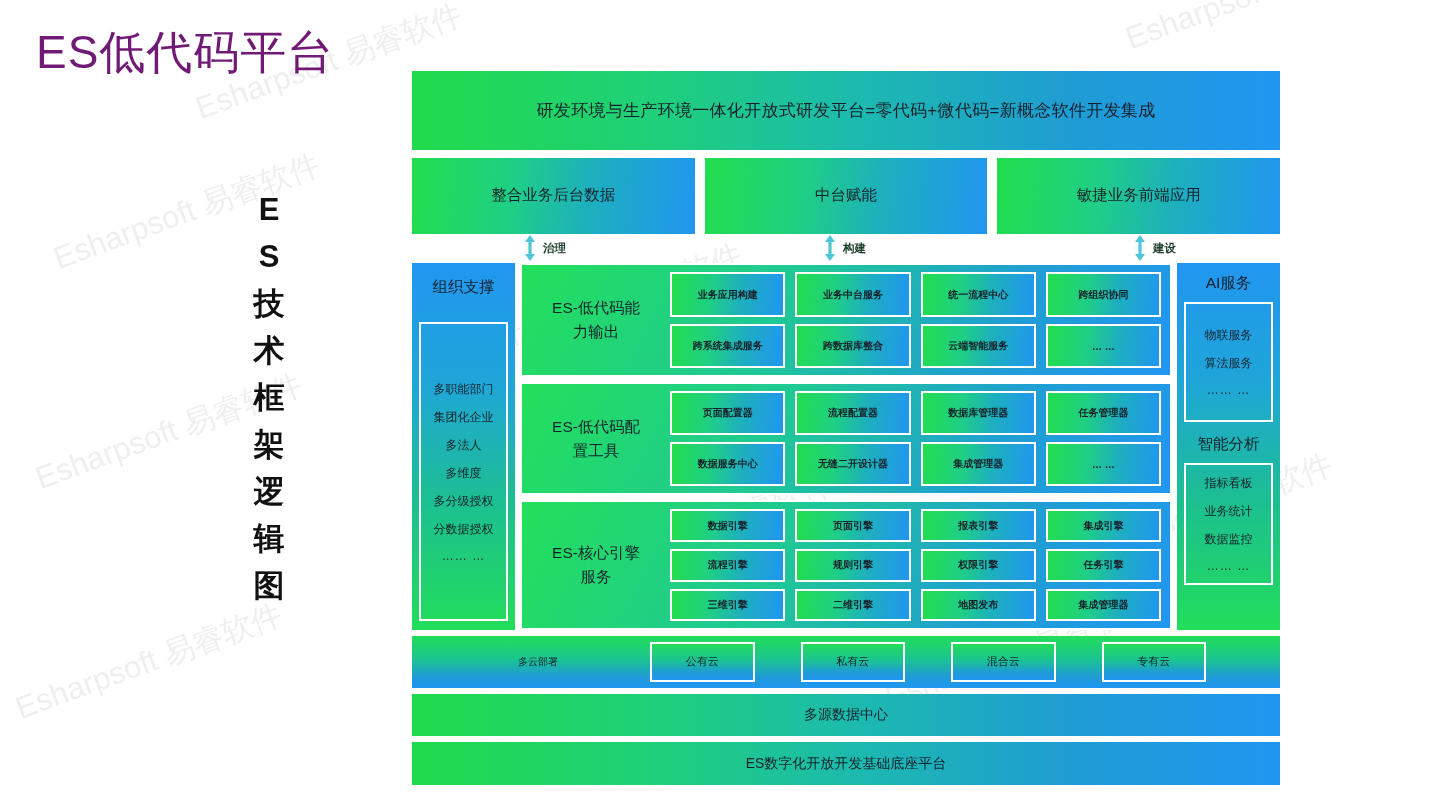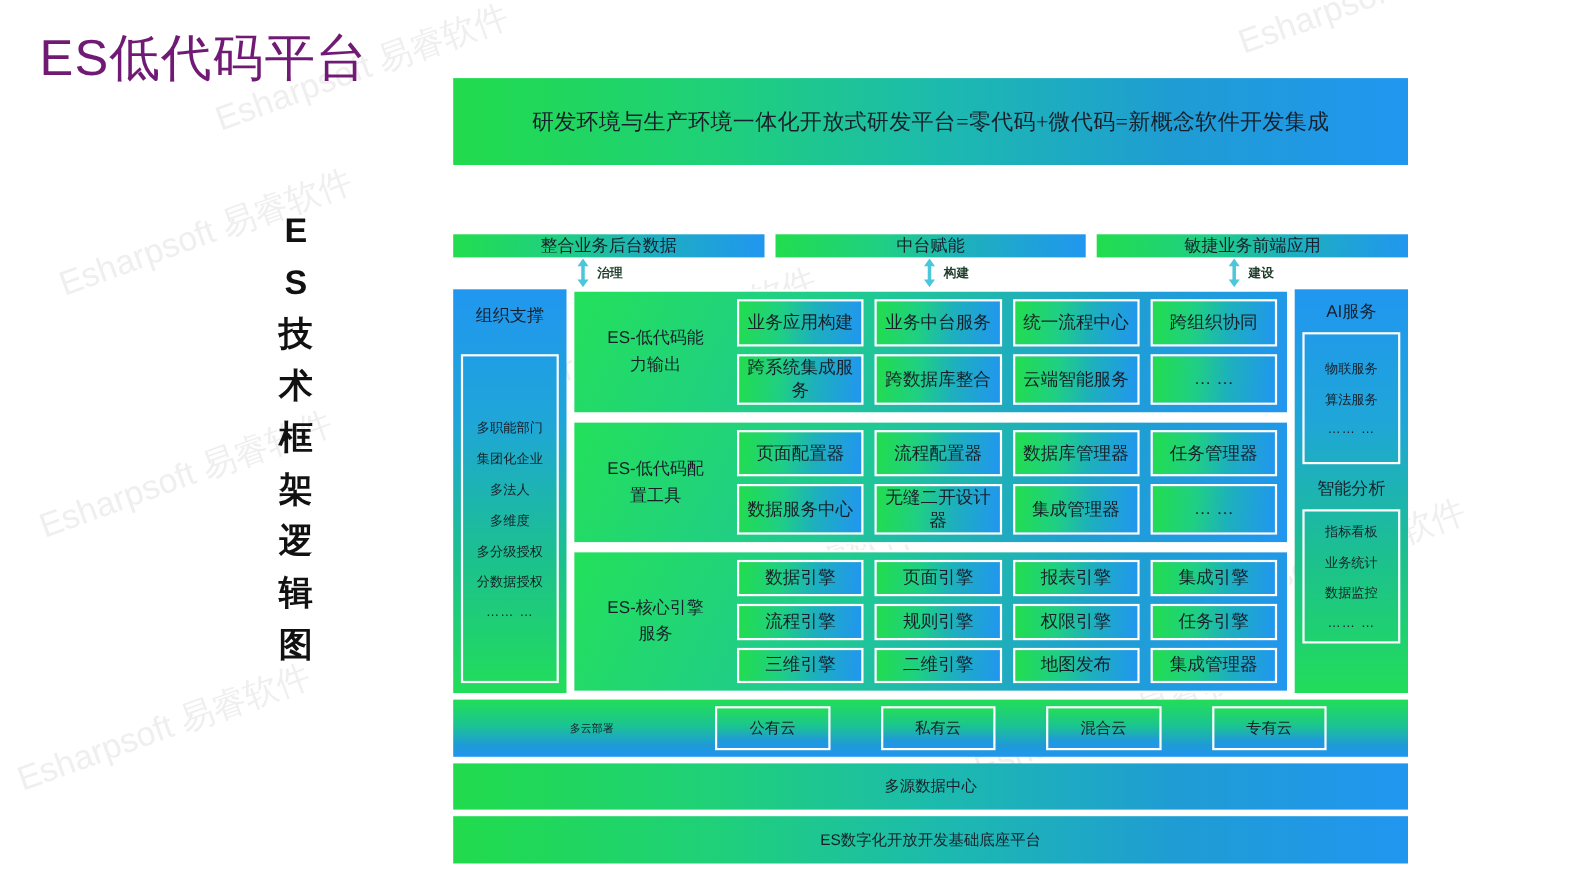--- a/index.html
+++ b/index.html
@@ -65,7 +65,7 @@
   #headline {
     height: 81px; width: 100%;
     display:flex; align-items:center; justify-content:center;
-    color:#17202a; font-size:20px; letter-spacing:.3px;font-family:Liberation Serif, serif;
+    color:#17202a; font-size:17px; letter-spacing:.3px;
   }
 
   

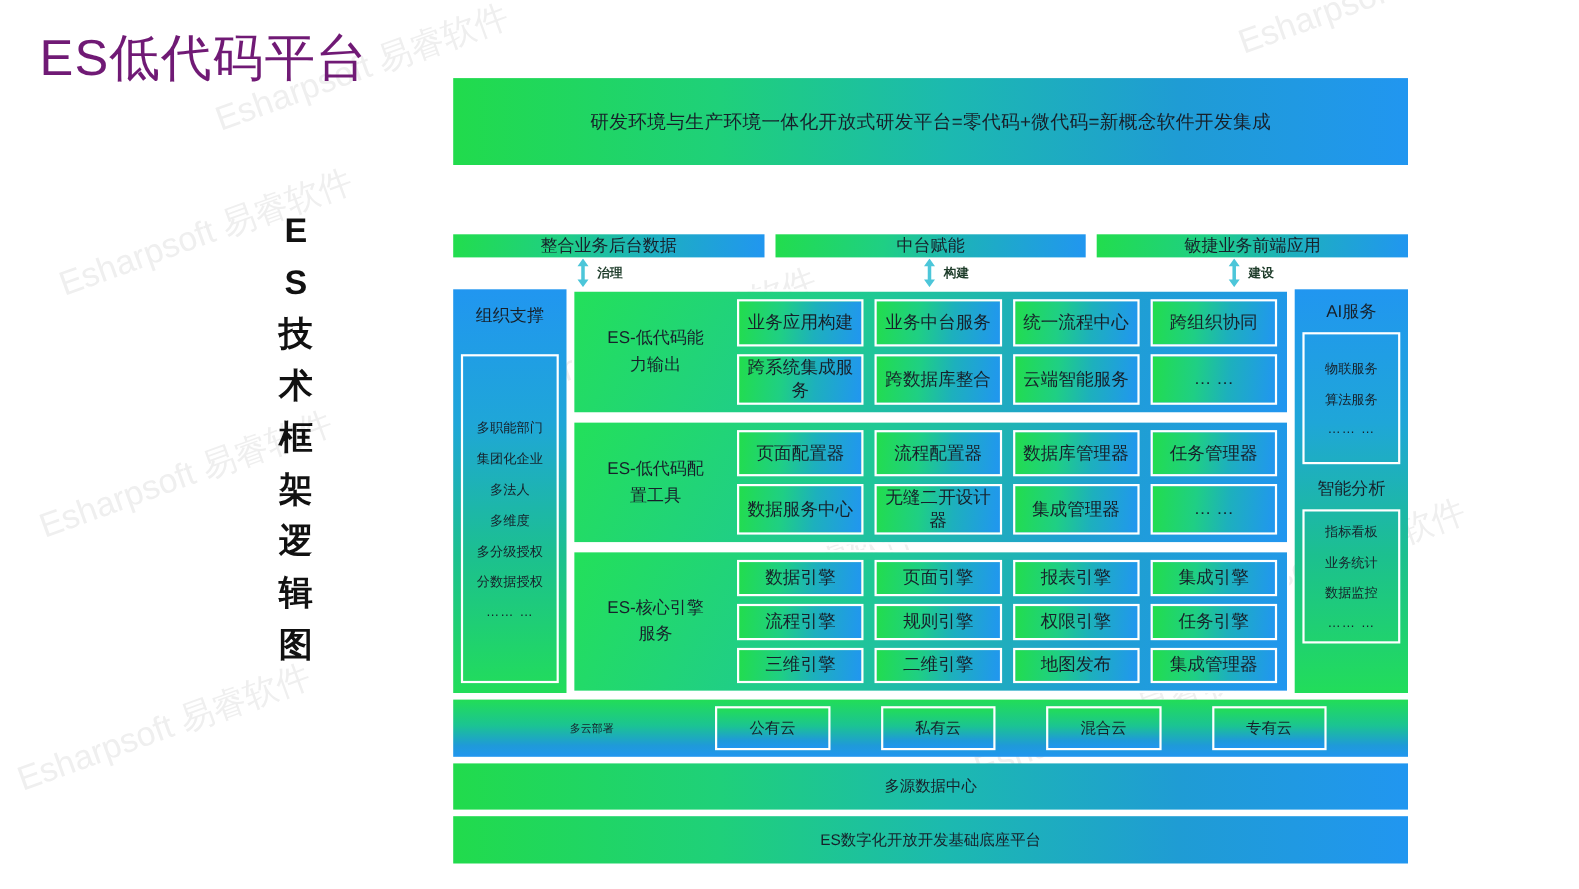--- a/index.html
+++ b/index.html
@@ -69,7 +69,7 @@
   }
 
   
-  #pillars { margin-top: 8px; height: 79px; display: flex; gap: 10px; align-items: flex-end; }
+  #pillars { margin-top: 8px; height: 79px; display: flex; gap: 10px; }
   .pillar {
     flex: 1; display:flex; align-items:center; justify-content:center;
     color:#17202a; font-size:15.5px;

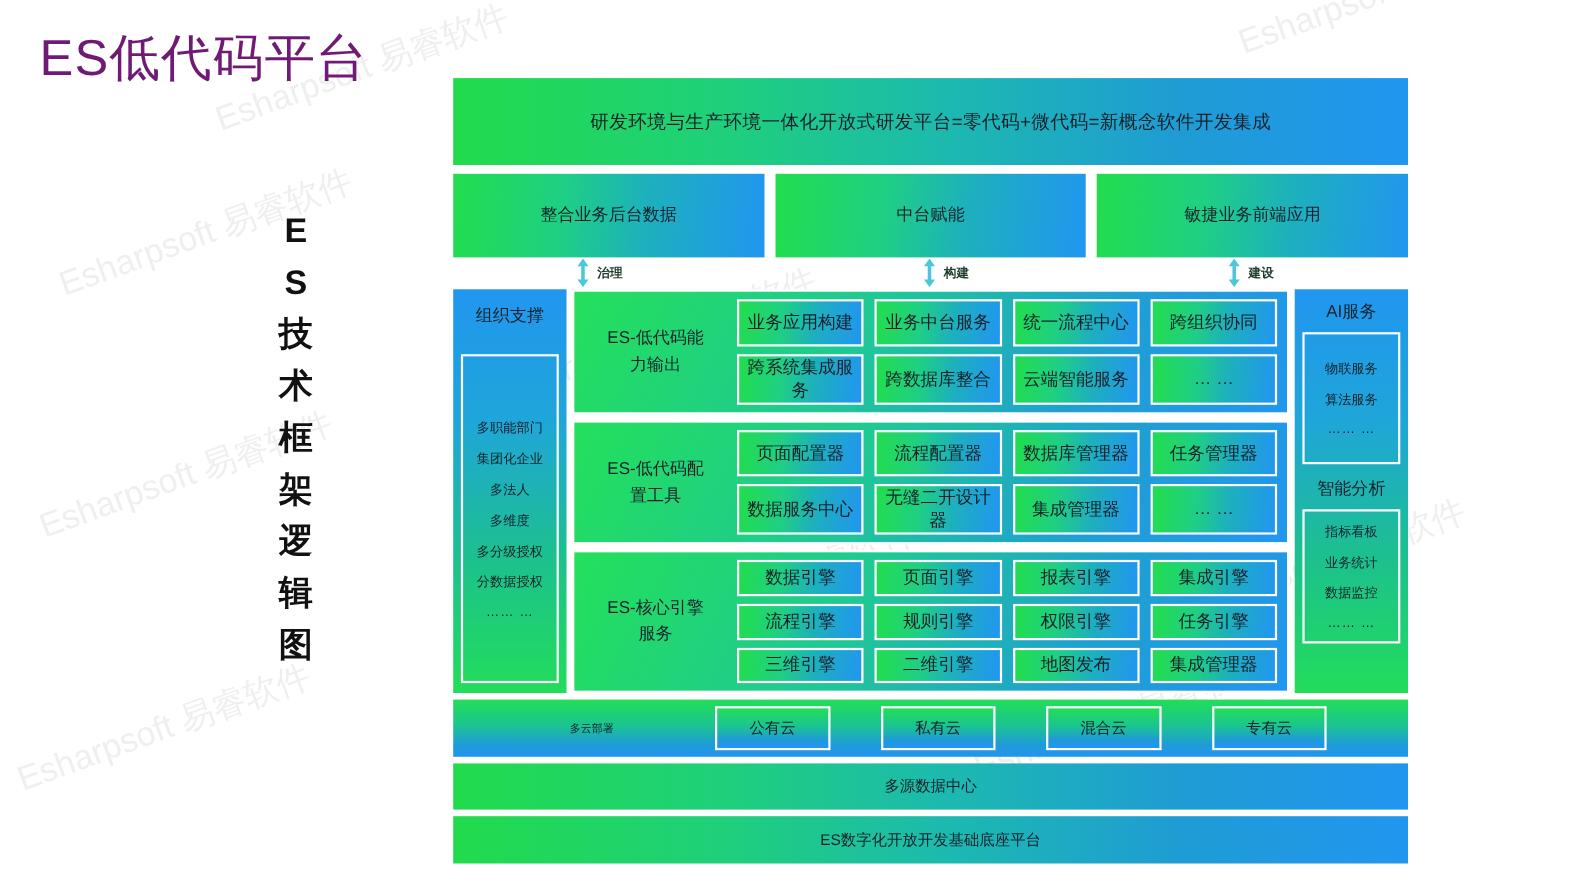--- a/index.html
+++ b/index.html
@@ -203,7 +203,7 @@
         </span>
         <span class="arrow-label">治理</span>
       </div>
-      <div class="arrow-group" style="left:427px;text-align:center;">
+      <div class="arrow-group" style="left:412px;text-align:center;">
         <span class="arrow-glyph">
           <svg width="12" height="26" viewBox="0 0 12 26">
               <path d="M6 0 L11 7 H7.6 V19 H11 L6 26 L1 19 H4.4 V7 H1 Z" fill="#4cc6d9"></path>

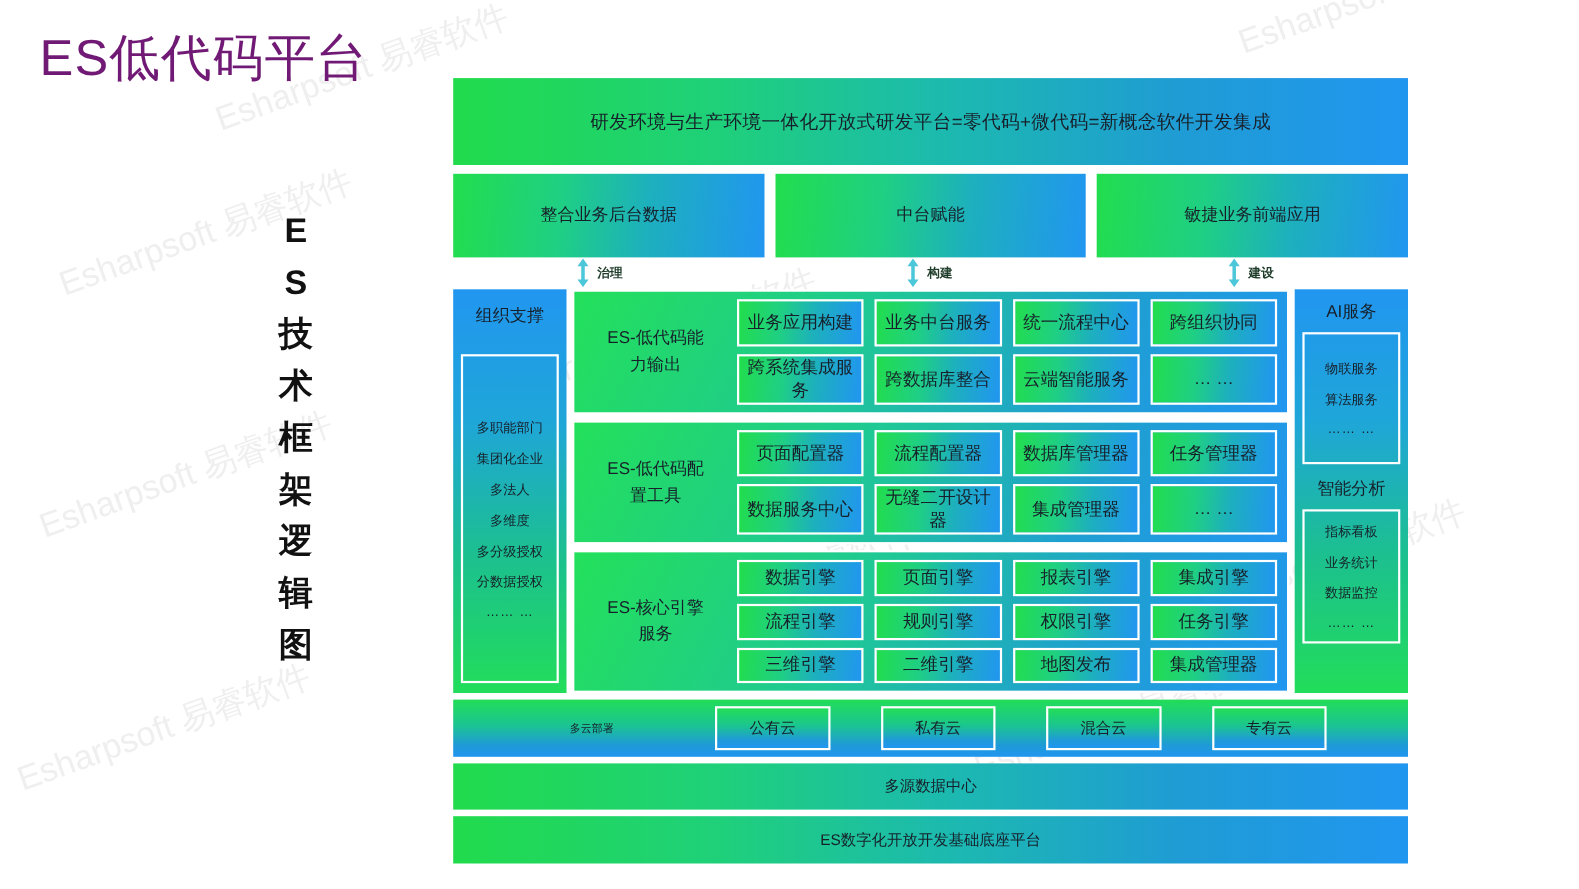--- a/index.html
+++ b/index.html
@@ -211,7 +211,7 @@
         </span>
         <span class="arrow-label">构建</span>
       </div>
-      <div class="arrow-group" style="left:704px;">
+      <div class="arrow-group" style="left:722px;">
         <span class="arrow-glyph">
           <svg width="12" height="26" viewBox="0 0 12 26">
               <path d="M6 0 L11 7 H7.6 V19 H11 L6 26 L1 19 H4.4 V7 H1 Z" fill="#4cc6d9"></path>

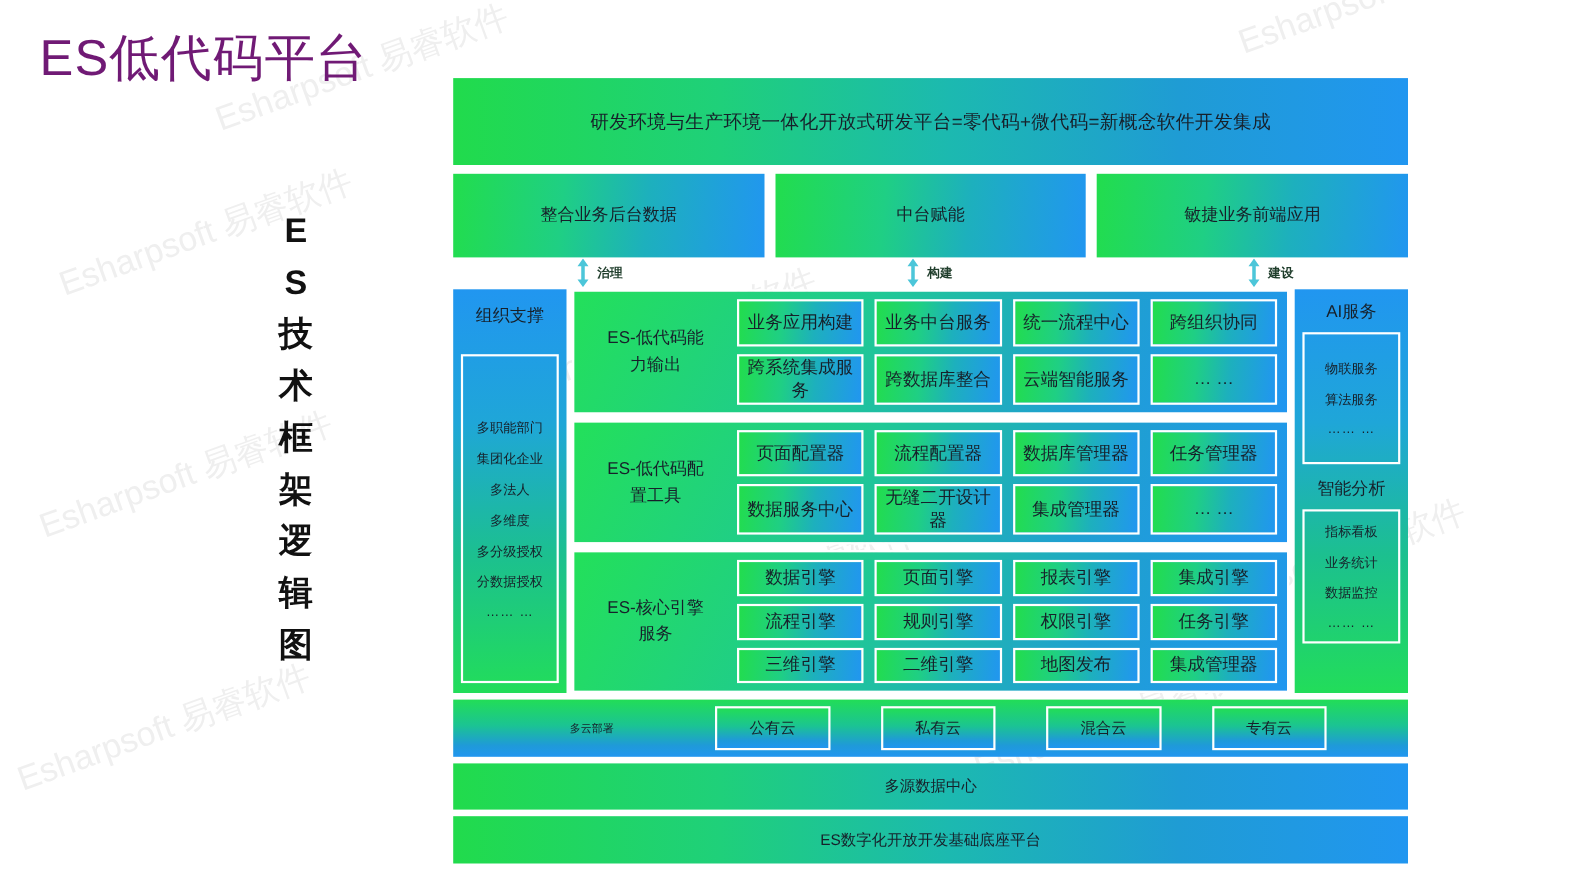--- a/index.html
+++ b/index.html
@@ -126,7 +126,7 @@
   .cell {
     flex: 1; border: 2px solid #ffffff;
     display:flex; align-items:center; justify-content:center;
-    font-size: 16px; color:#17202a; text-align:center;
+    font-size: 10px; color:#17202a; text-align:center;font-weight:bold;
   }
 
   #ai-col { justify-content: flex-start; padding-top: 8px; }

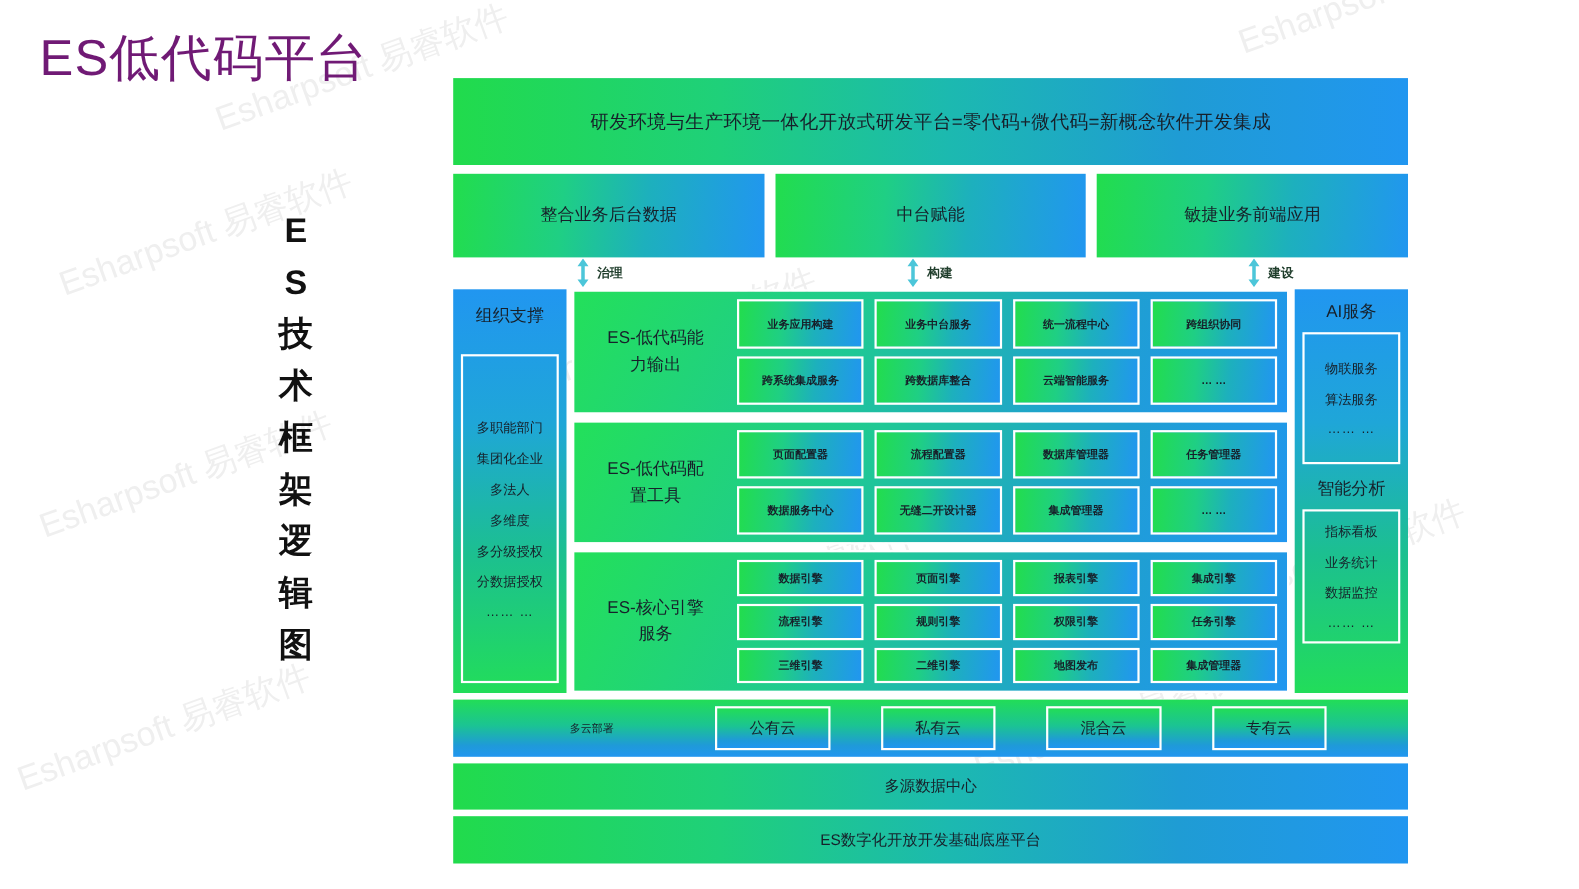--- a/index.html
+++ b/index.html
@@ -147,7 +147,7 @@
   .cloud-cell {
     flex:1; height: 40px; border: 2px solid #ffffff;
     display:flex; align-items:center; justify-content:center;
-    font-size: 14px; color:#17202a;
+    font-size: 11px; color:#17202a;
   }
   #datacenter-row, #base-row {
     margin-top: 6px; height: 44px;

